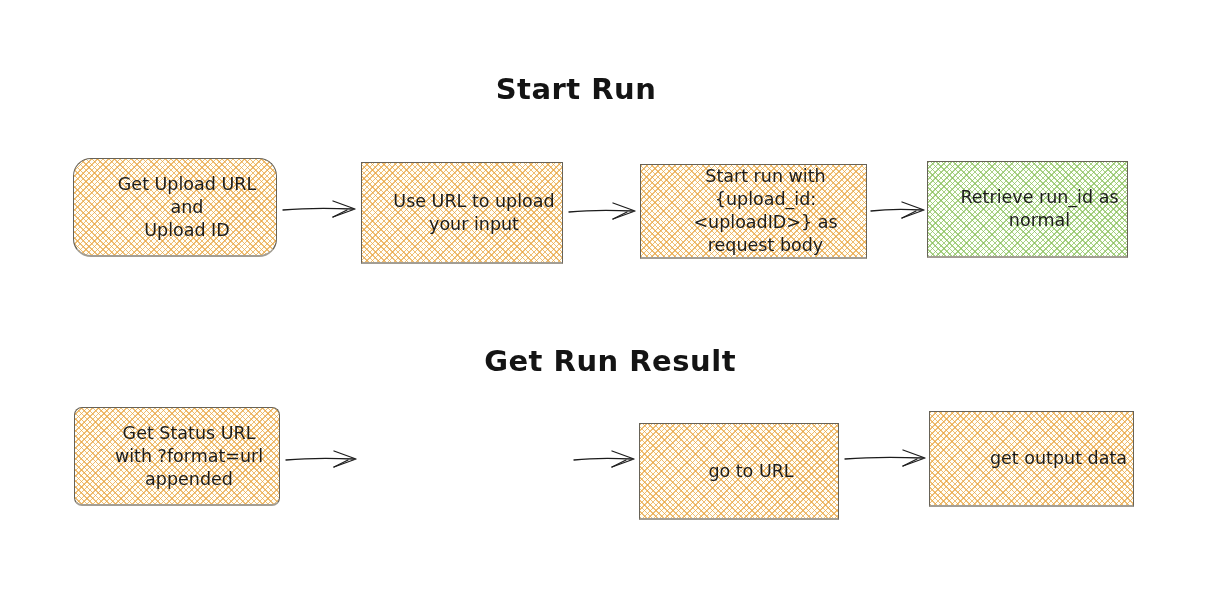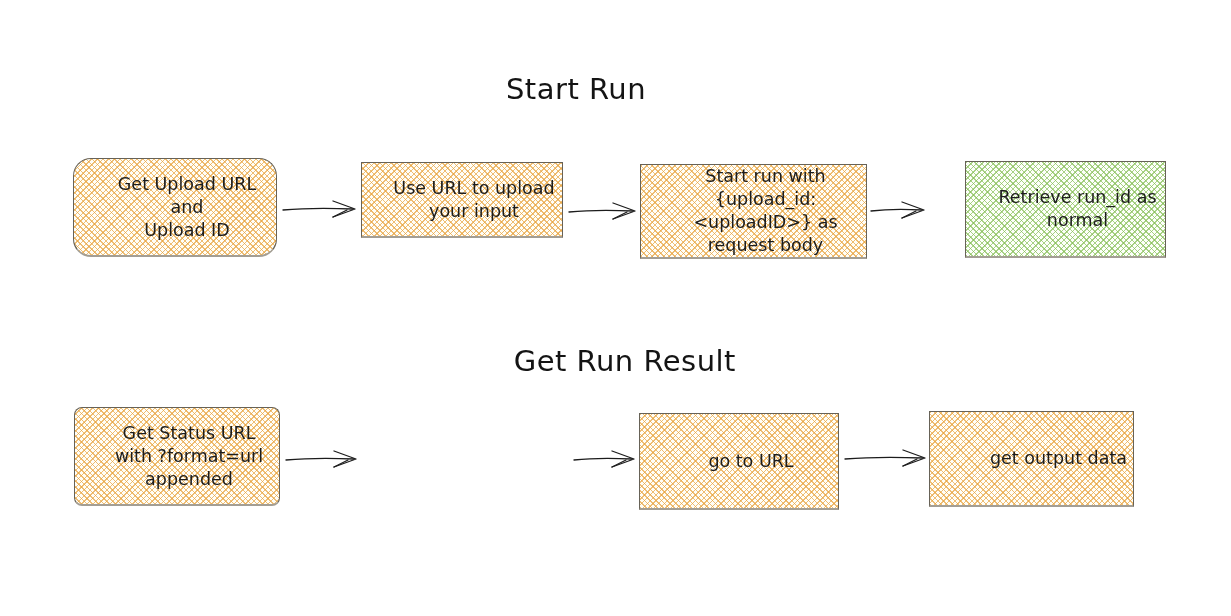--- a/index.html
+++ b/index.html
@@ -21,7 +21,7 @@
     width: 320px;
     text-align: center;
     font-size: 29px;
-    font-weight: 400;
+    font-weight: 700;
     letter-spacing: 0.5px;
     color: #141414;
     white-space: nowrap;

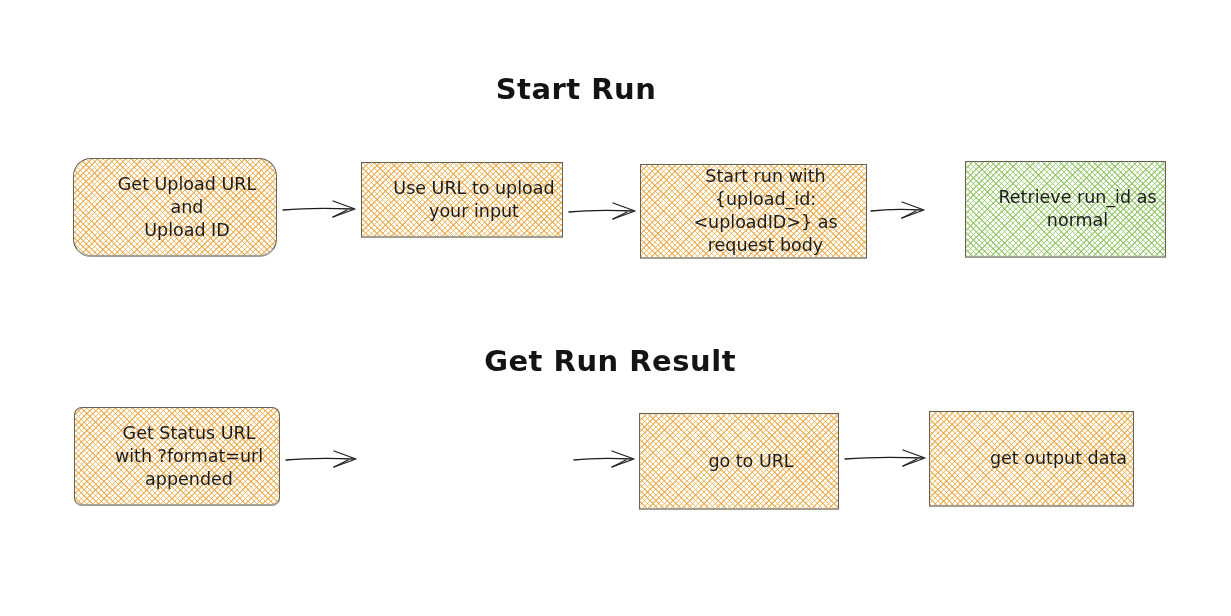--- a/index.html
+++ b/index.html
@@ -85,7 +85,7 @@
     <path d="M52 20 L66 13"></path>
   </svg>
 
-  <div class="node node--orange" style="left:361px; top:162px; width:202px; height:76px;">
+  <div class="node node--orange" style="left:361px; top:162px; width:202px; height:102px;">
     <span class="node-label">Use URL to upload
 your input</span>
   </div>

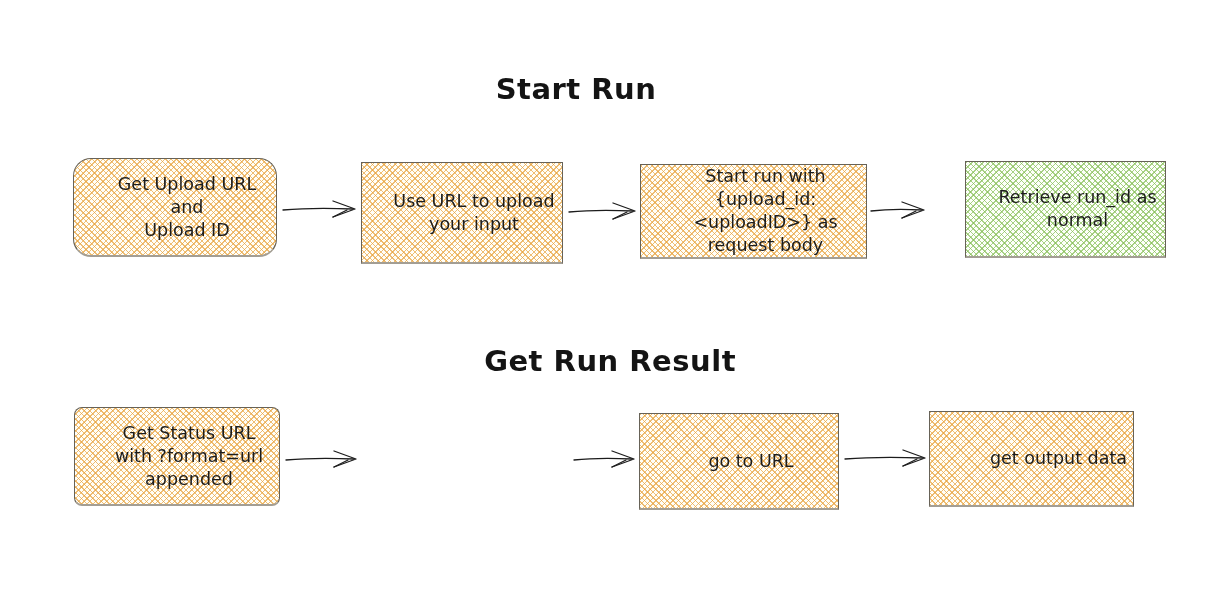--- a/index.html
+++ b/index.html
@@ -109,7 +109,7 @@
     <path d="M33 20 L47 13"></path>
   </svg>
 
-  <div class="node node--green" style="left:927px; top:161px; width:201px; height:97px;margin-left:38px;">
+  <div class="node node--green" style="left:927px; top:161px; width:201px; height:97px;">
     <span class="node-label">Retrieve run_id as
 normal</span>
   </div>

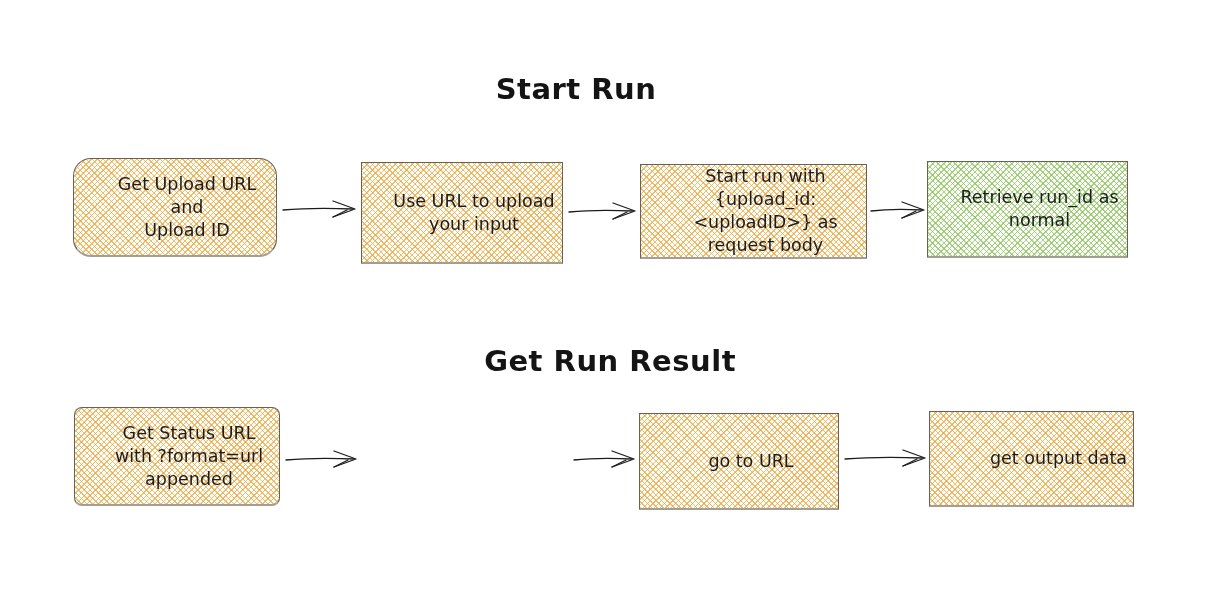--- a/index.html
+++ b/index.html
@@ -135,7 +135,7 @@
     <path d="M40 20 L54 13"></path>
   </svg>
 
-  <div class="node node--orange" style="left:639px; top:413px; width:200px; height:97px;">
+  <div class="node node--orange" style="left:639px; top:423px; width:200px; height:97px;">
     <span class="node-label">go to URL</span>
   </div>
 

